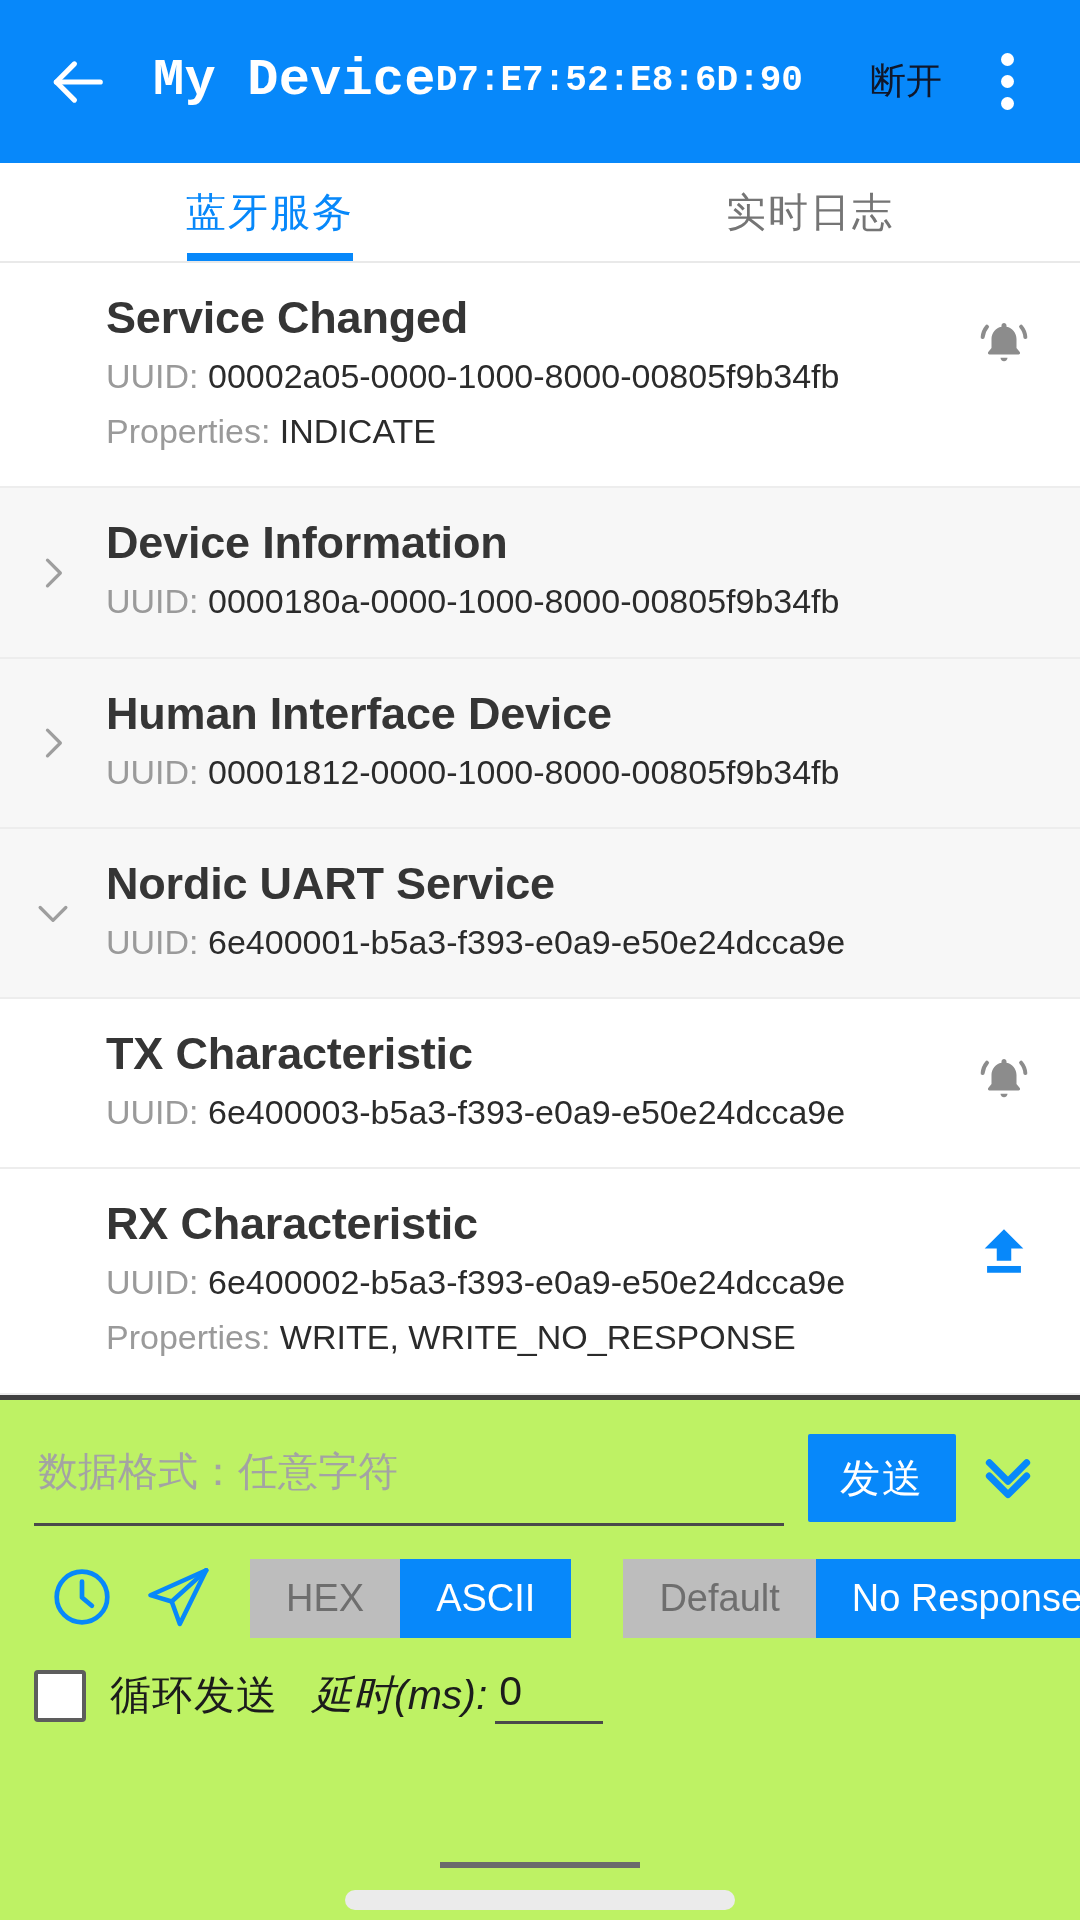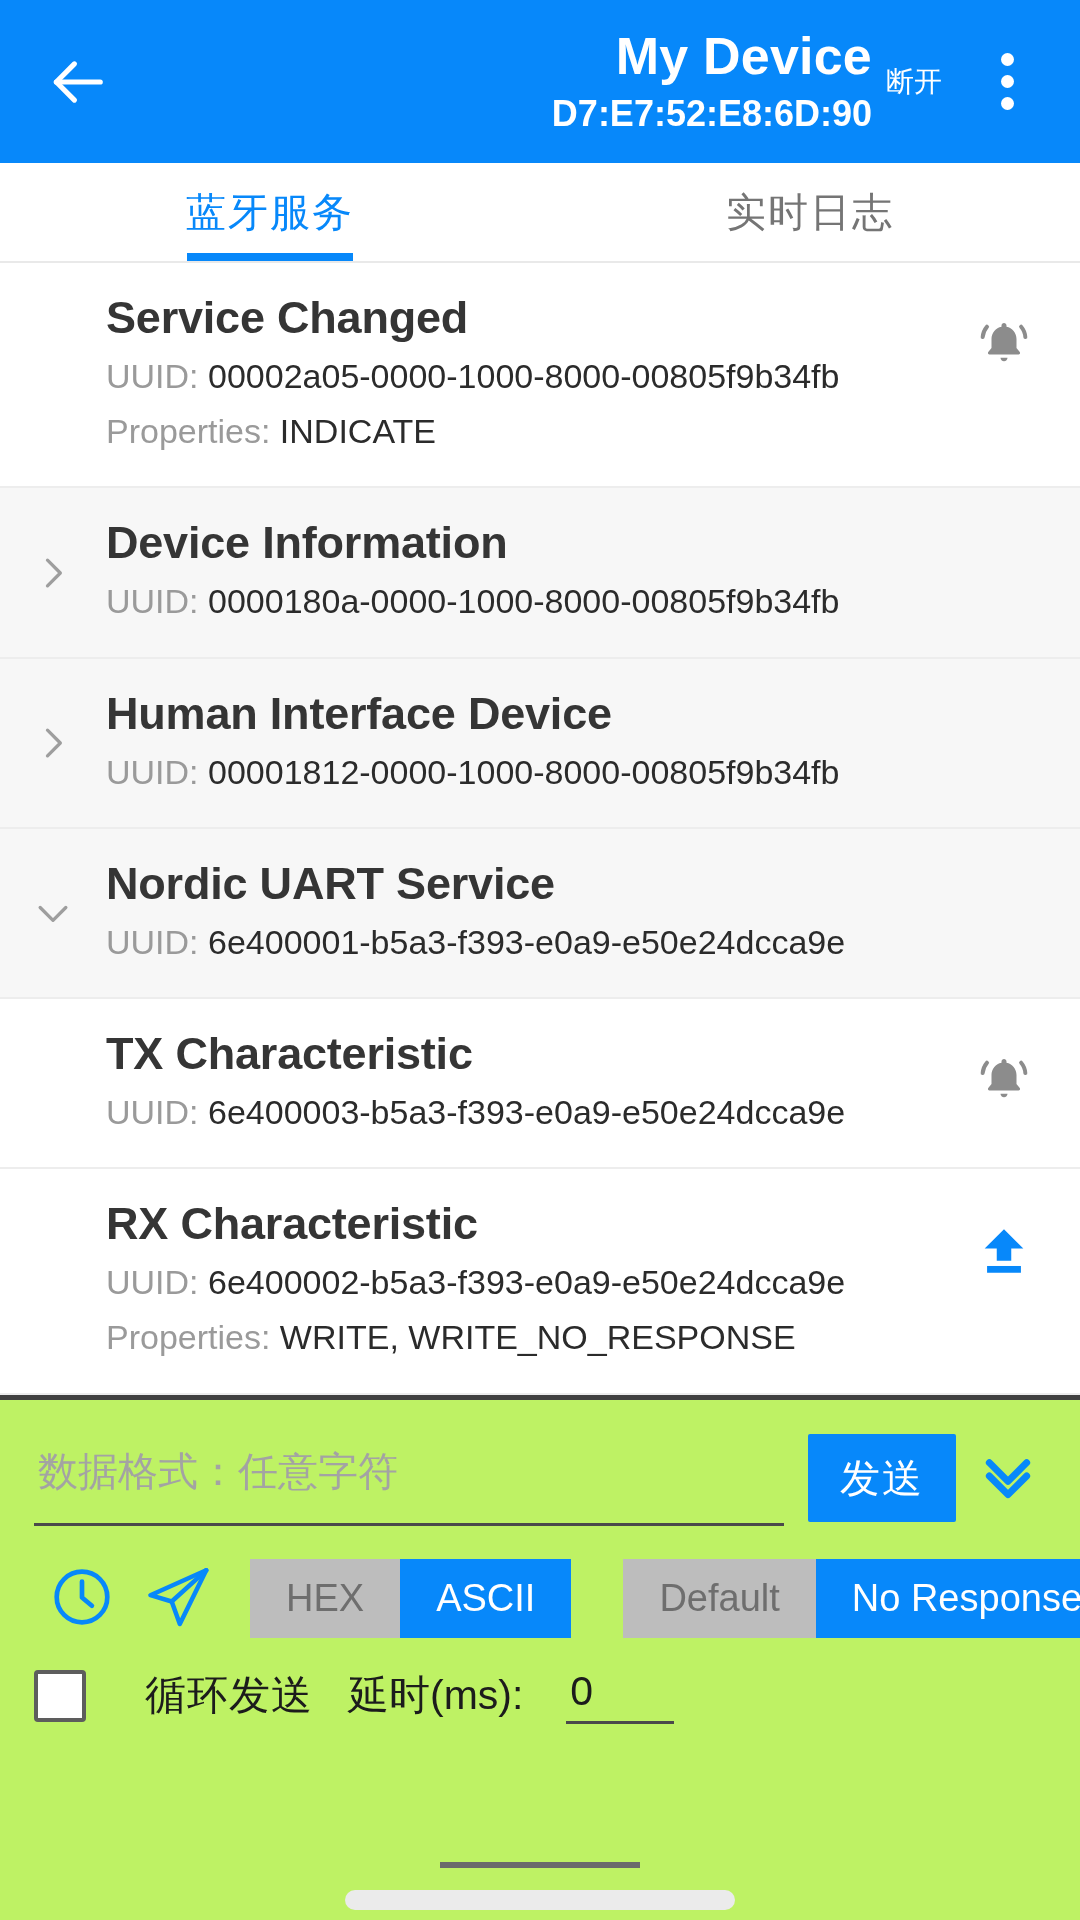--- a/index.html
+++ b/index.html
@@ -40,10 +40,11 @@
   .title-block {
     flex: 1 1 auto;
     display: flex;
-    flex-direction: column;
-    align-items: flex-end;
+    flex-direction: row;
+    align-items: flex-start;
     justify-content: center;
     margin-left: -20px;
+    font-family: Liberation Mono, monospace;
   }
   .app-title {
     color: #ffffff;

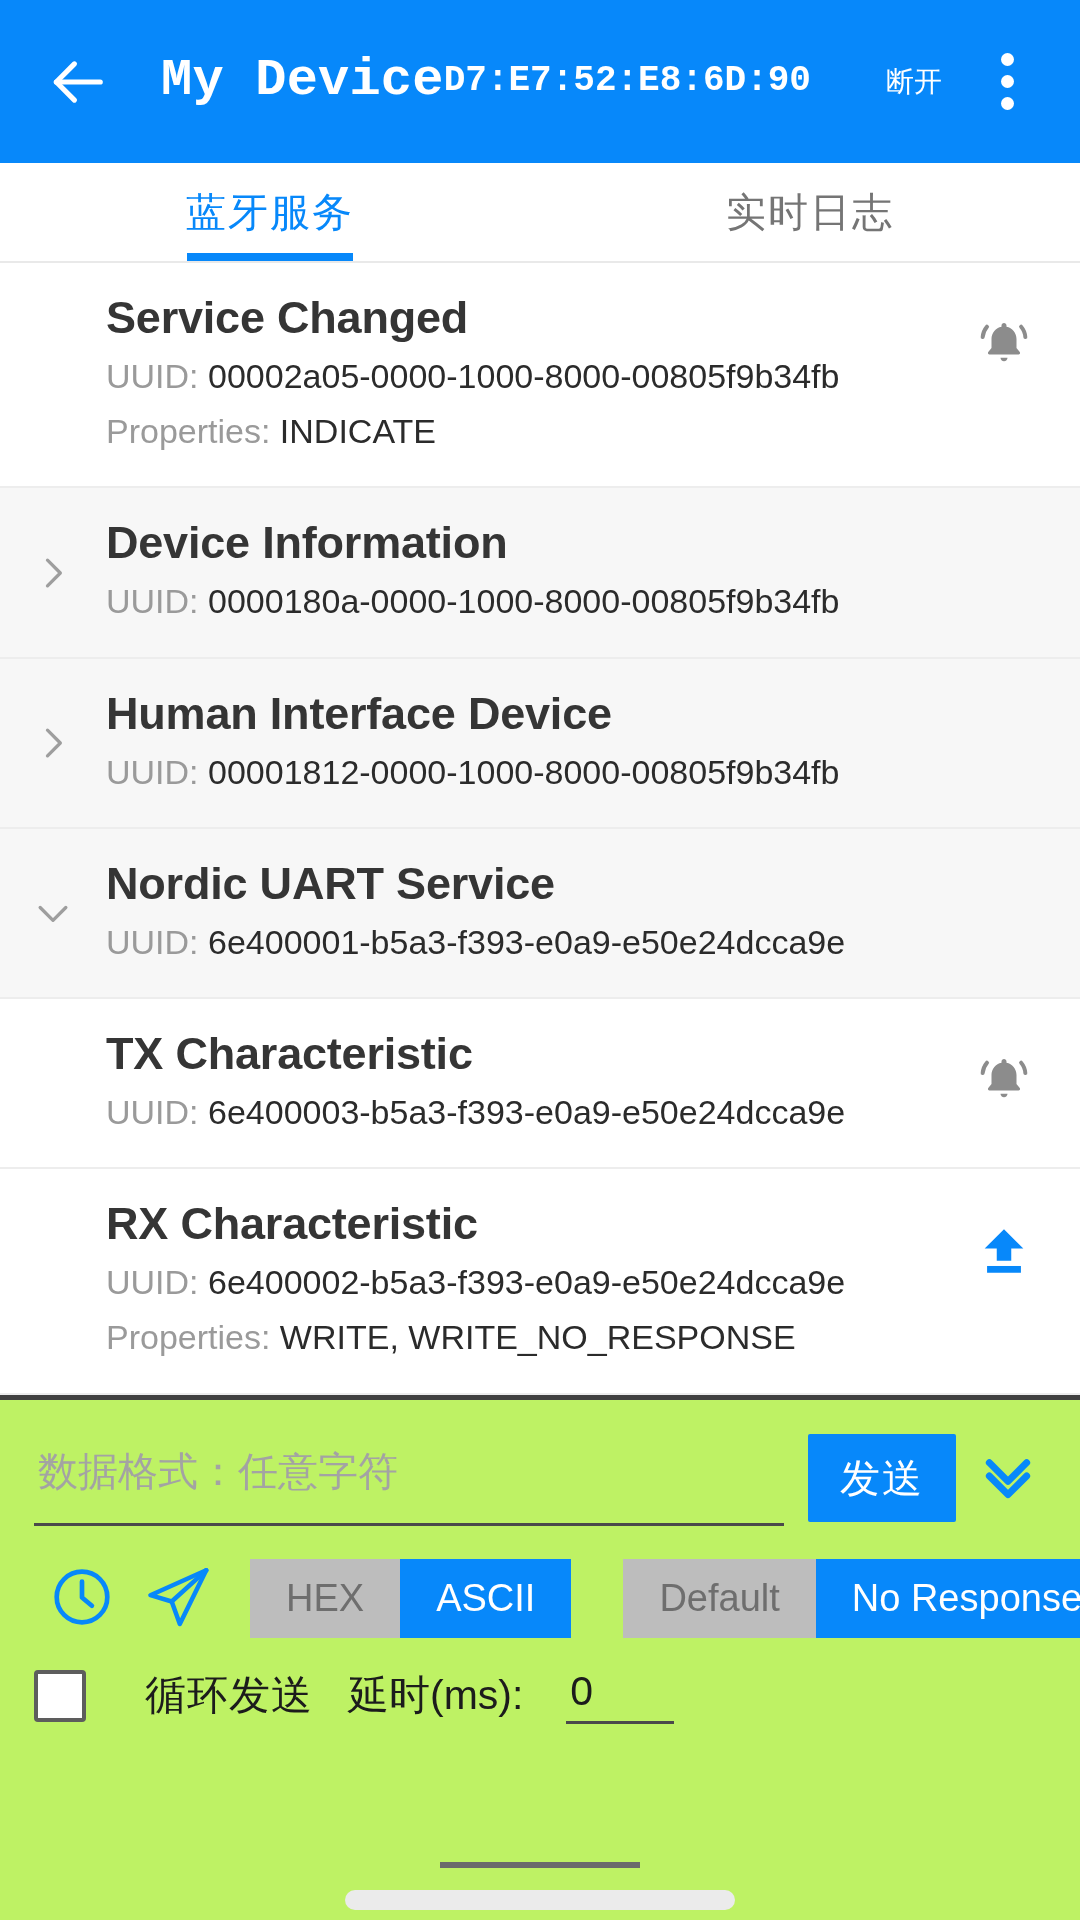--- a/index.html
+++ b/index.html
@@ -61,8 +61,8 @@
     margin-top: 6px;
   }
   .disconnect-btn {
-    color: #ffffff;
-    font-size: 28px;
+    color: #0f172a;
+    font-size: 36px;
     font-weight: 500;
     padding: 10px 14px;
     flex: 0 0 auto;

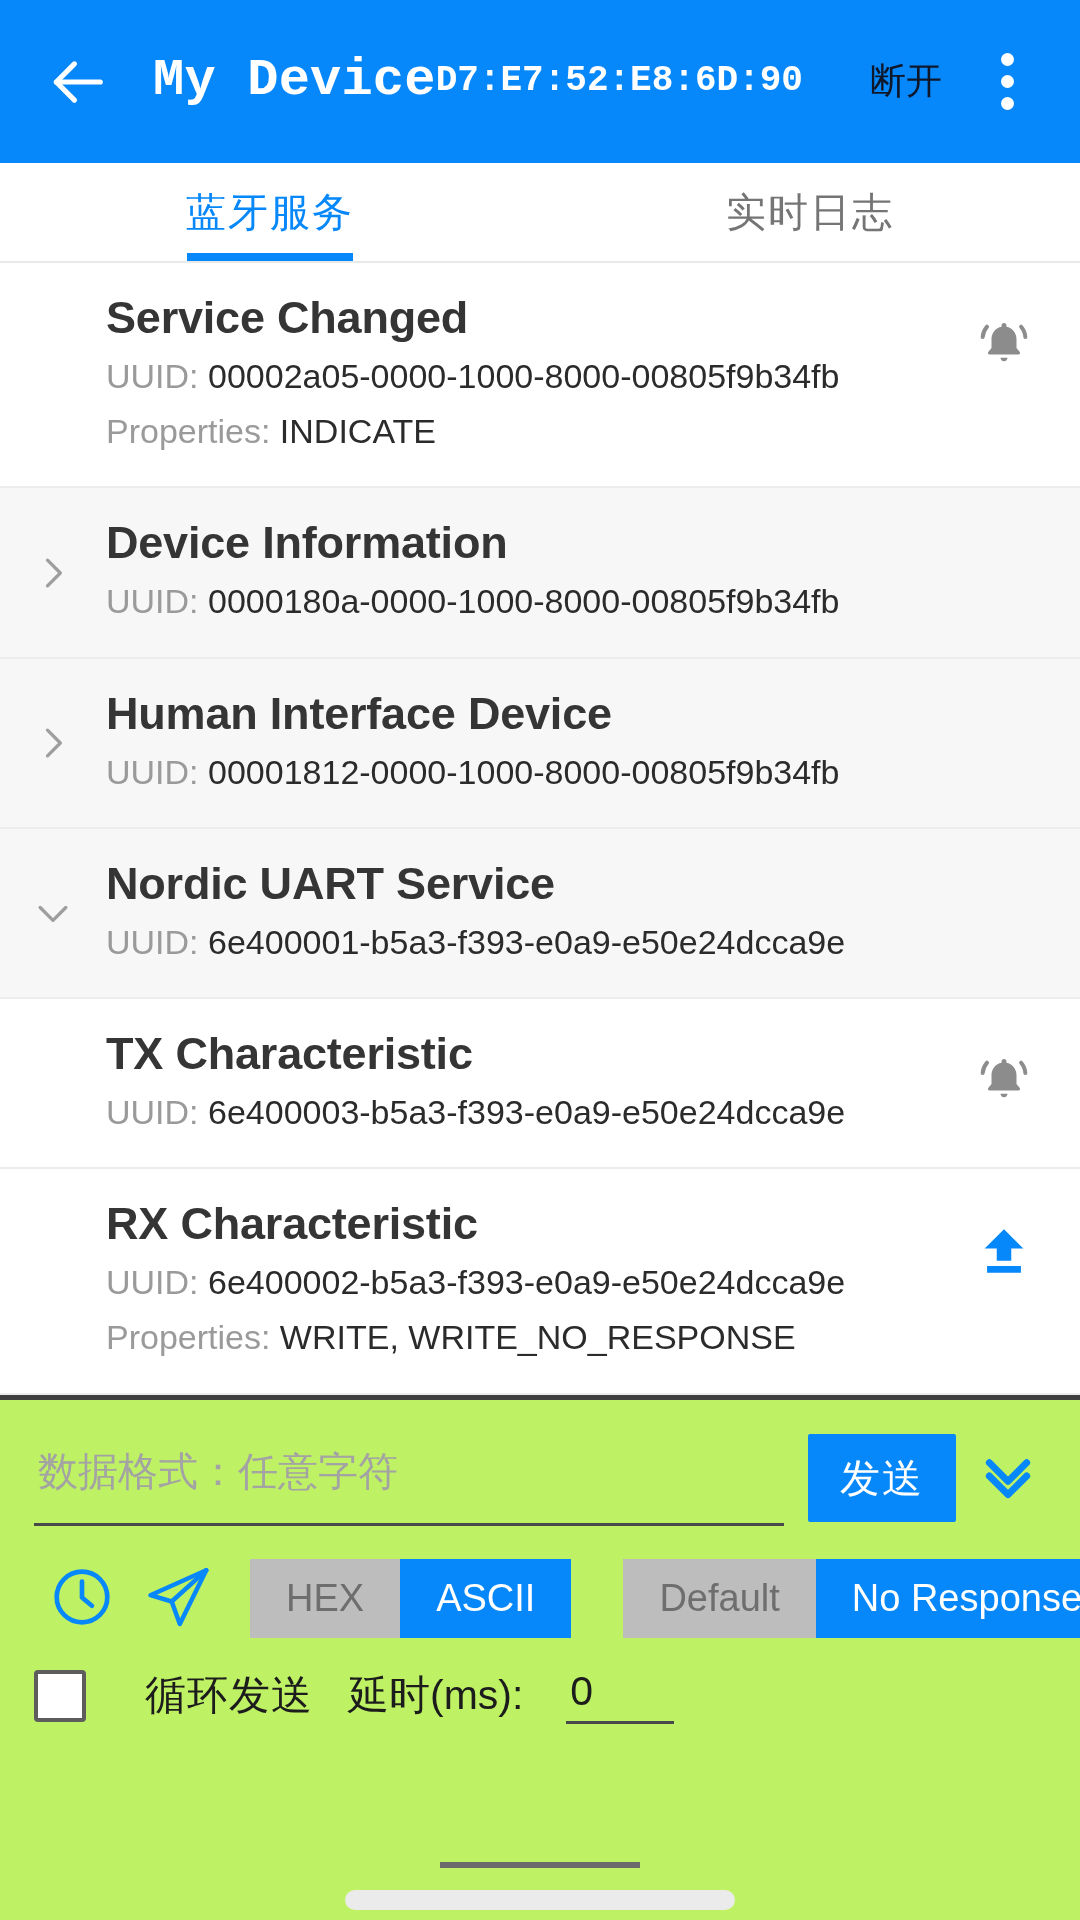--- a/index.html
+++ b/index.html
@@ -254,7 +254,6 @@
     display: flex;
     align-items: center;
     padding: 26px 23px 0 34px;
-    gap: 35px;
   }
   .checkbox {
     width: 52px;

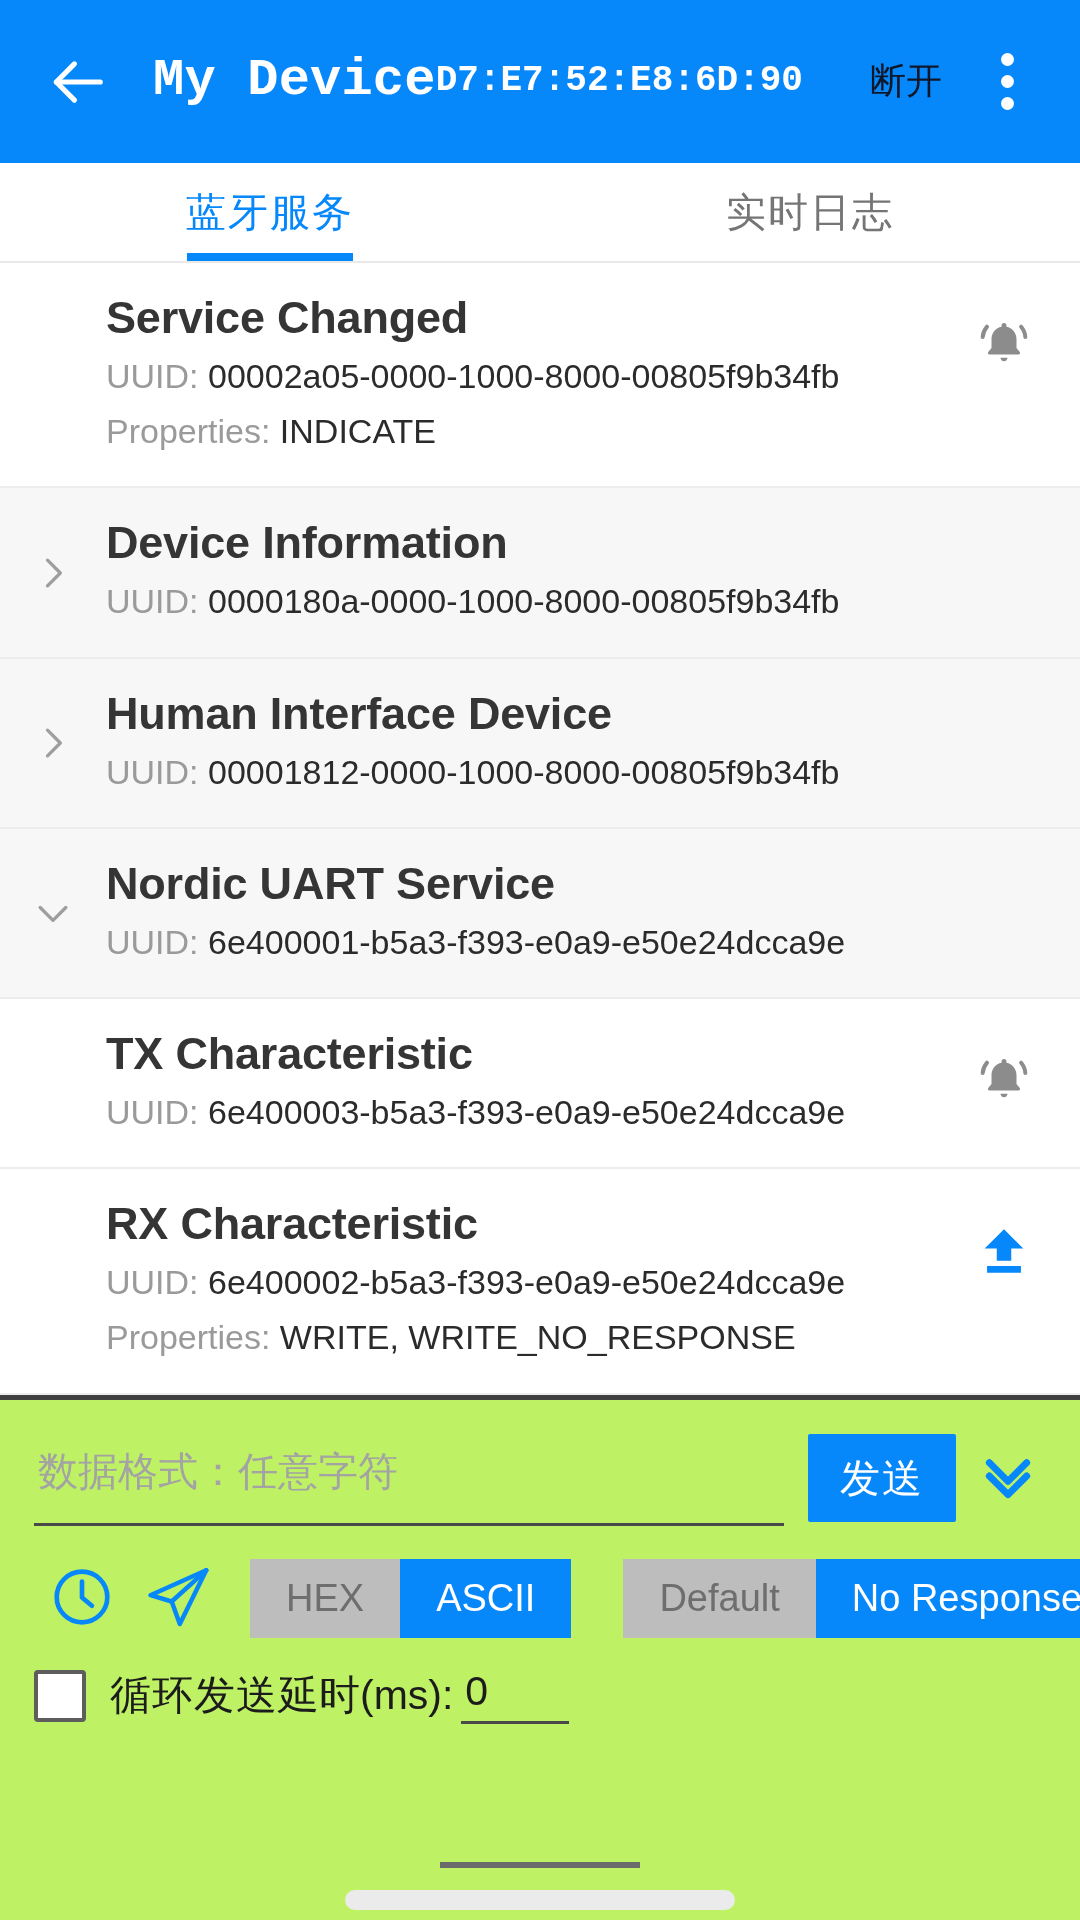--- a/index.html
+++ b/index.html
@@ -272,7 +272,9 @@
   .delay-label {
     font-size: 41px;
     color: #1c1c1c;
+    margin-left: 34px;
     white-space: nowrap;
+    font-style: italic;
   }
   .delay-input {
     width: 108px;

